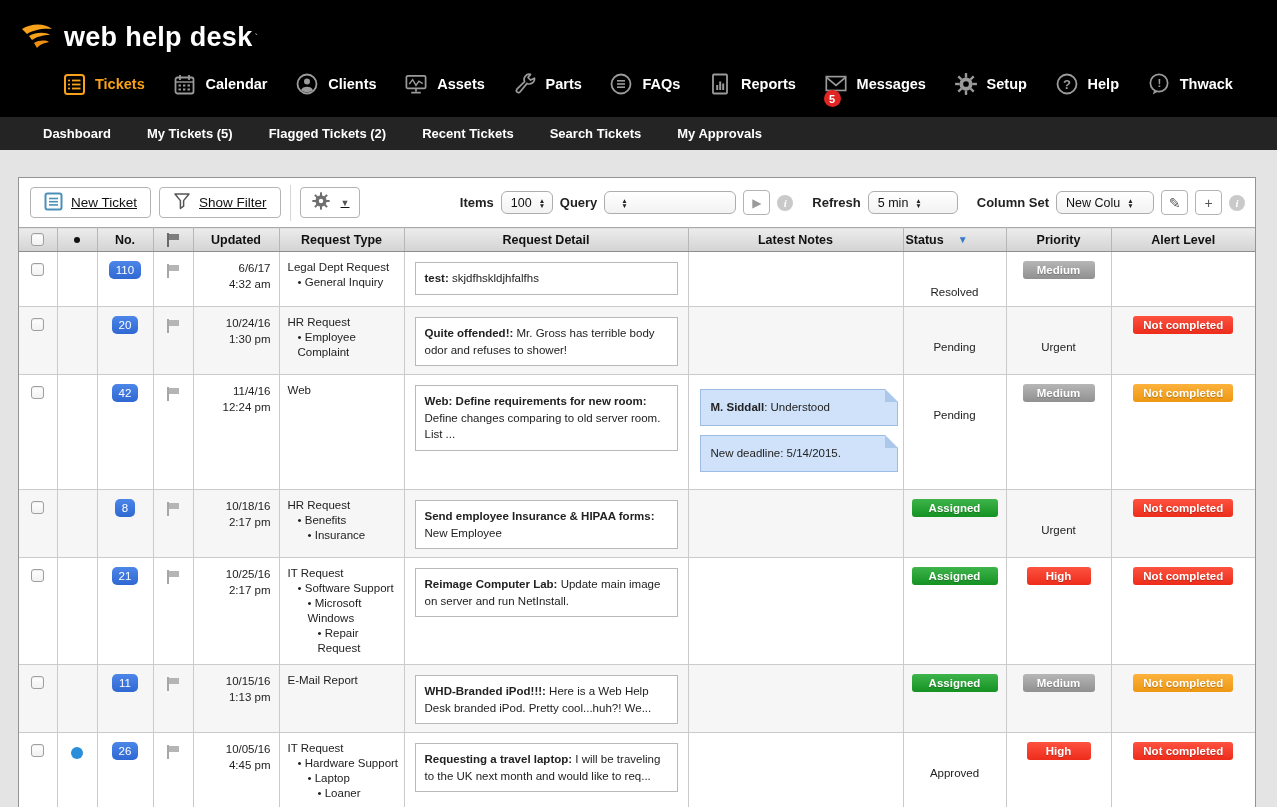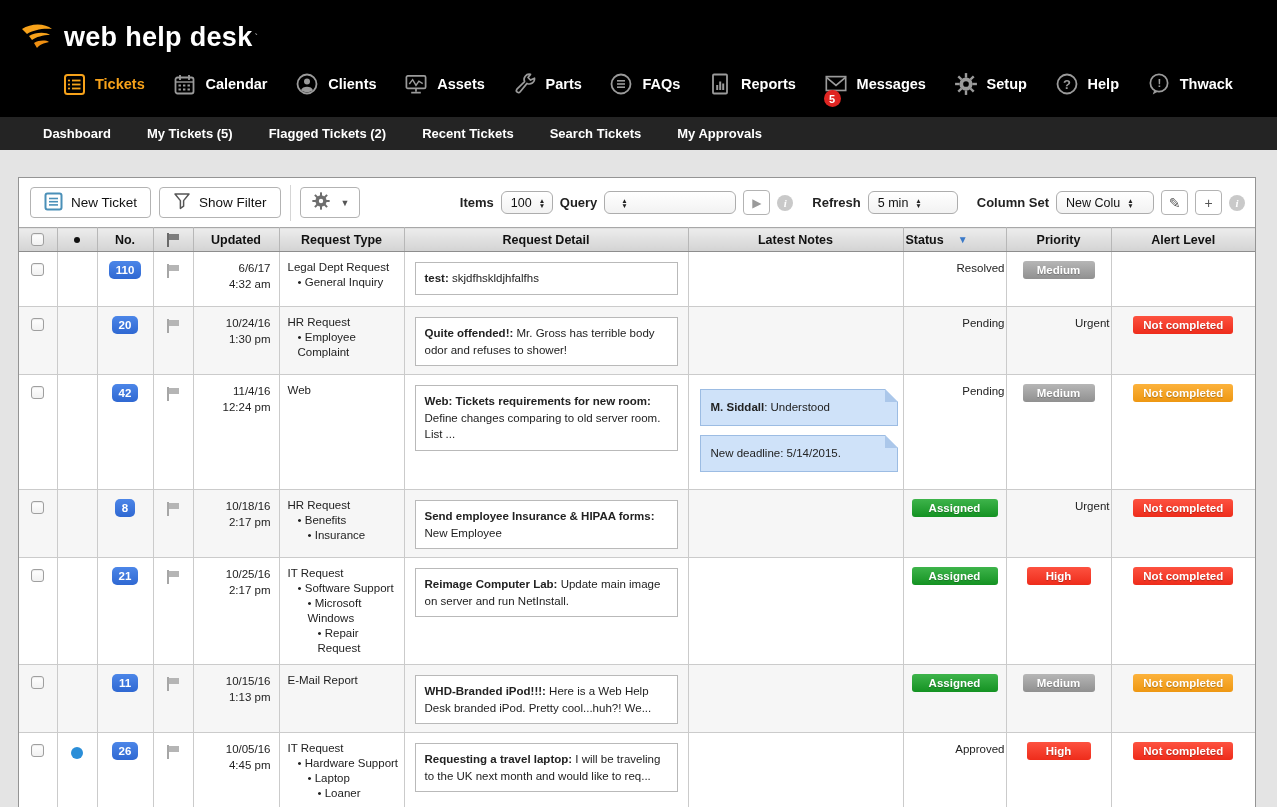--- a/index.html
+++ b/index.html
@@ -32,7 +32,7 @@
   
   .toolbar { height:49px; display:flex; align-items:center; padding:0 10px 0 11px; background:#fff; }
   .btn { display:inline-flex; align-items:center; gap:8px; background:#fff; border:1px solid #b3b3b3; border-radius:4px;
-         height:31px; padding:0 13px; font-size:13.5px; color:#111; cursor:pointer; }
+         height:31px; padding:0 13px; font-size:13.5px; color:#111; cursor:pointer;text-decoration:underline; }
   .btn + .btn { margin-left:8px; }
   .vdivider { width:1px; height:36px; background:#d5d5d5; margin:0 9px; }
   .caret { color:#555; font-size:9px; margin-left:2px; }

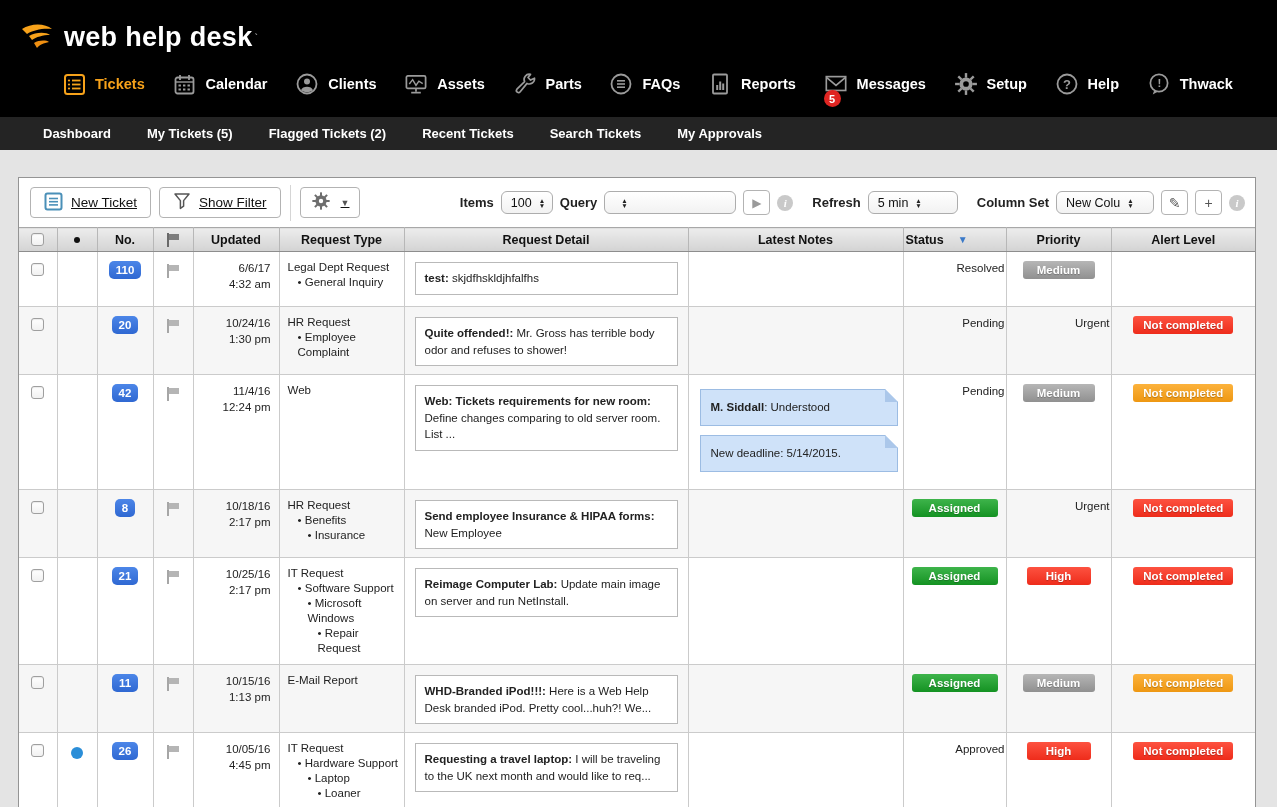--- a/index.html
+++ b/index.html
@@ -62,7 +62,7 @@
   tbody .checkbox { margin-top:10px; }
   .hdr-dot { width:6px; height:6px; border-radius:50%; background:#111; margin:0 auto; }
   .unread-dot { width:12px; height:12px; border-radius:50%; background:#2b8ed8; margin:13px auto 0; }
-  .ticket-no { display:inline-block; margin-top:8px; background:linear-gradient(#4c86e8,#2f68d2); color:#fff; font-weight:bold;
+  .ticket-no { display:inline-block; margin-top:8px; background:linear-gradient(#4c86e8,#2f68d2); color:#fff; font-weight:normal;
                font-size:11.5px; border-radius:5px; padding:3px 7px; min-width:20px; text-align:center; cursor:pointer; }
   .flag { width:16px; height:14px; position:relative; margin:0 auto; cursor:pointer; }
   tbody .flag { margin-top:11px; }

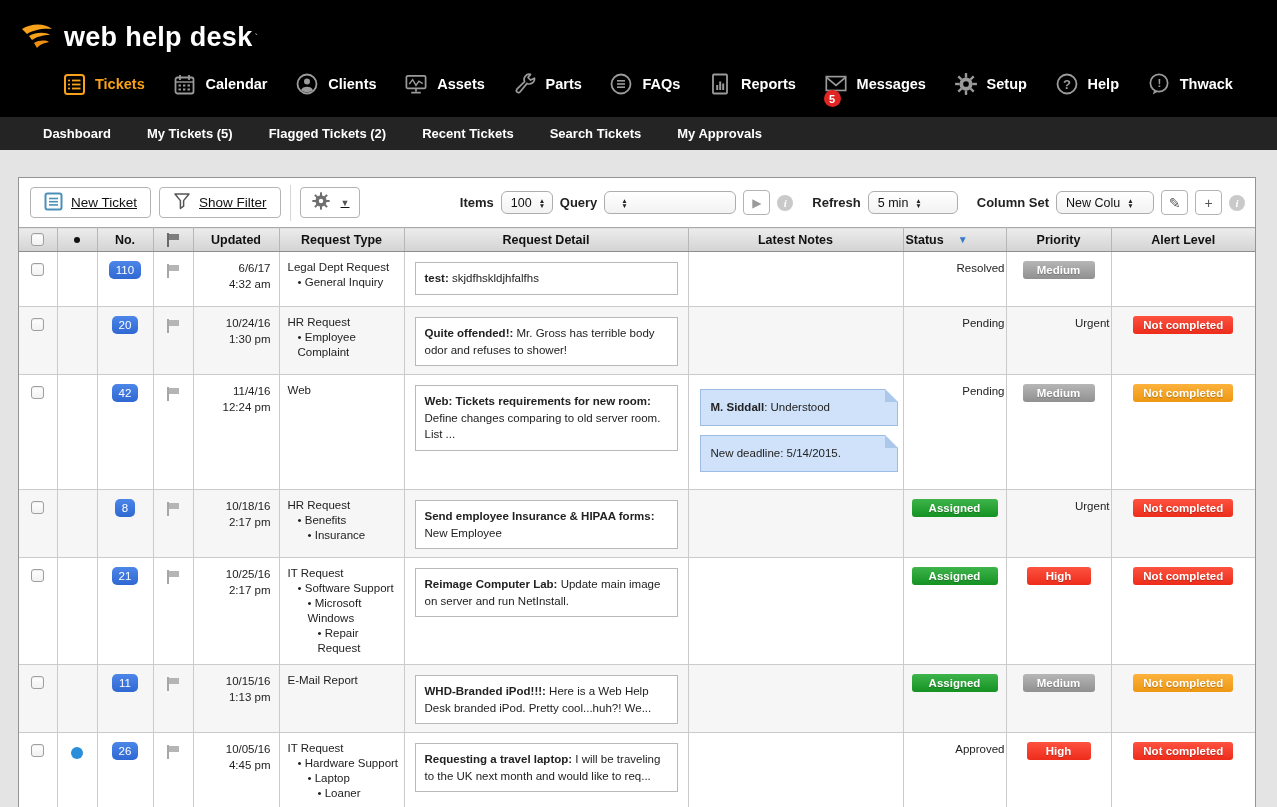--- a/index.html
+++ b/index.html
@@ -79,7 +79,7 @@
                       border-width:0 13px 13px 0; border-color:transparent var(--foldbg,#fff) transparent transparent; }
   .note .fold-inner { position:absolute; top:-1px; right:-1px; width:0; height:0; border-style:solid;
                       border-width:13px 0 0 13px; border-color:transparent transparent transparent #abc7ea; }
-  .status-text { text-align:right; padding-top:9px; }
+  .status-text { text-align:center; padding-top:9px;margin-top:24px; }
   .badge-wrap { text-align:center; padding-top:8px; }
   .badge { display:inline-block; border-radius:3px; color:#fff; font-weight:bold; font-size:11.5px; padding:3px 8px; text-align:center;
            text-shadow:0 1px 1px rgba(0,0,0,.25); }

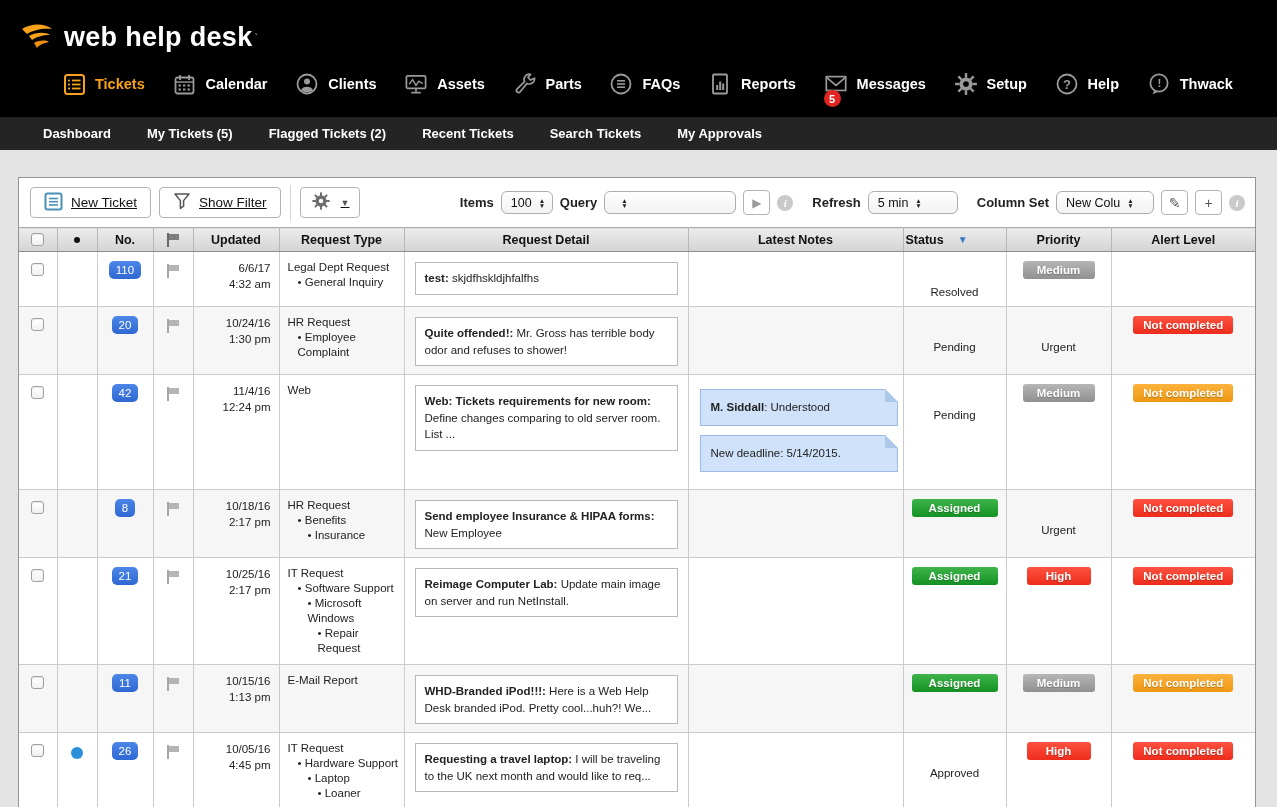--- a/index.html
+++ b/index.html
@@ -462,7 +462,7 @@
               <div>Web</div>
             </td>
             <td>
-              <div class="detail-box"><b>Web: Tickets requirements for new room:</b> <span>Define changes comparing to old server room. List ...</span></div>
+              <div class="detail-box"><b>Web: Define requirements for new room:</b> <span>Define changes comparing to old server room. List ...</span></div>
             </td>
             <td>
               <div class="note" style="--foldbg:#ffffff"><b>M. Siddall</b><span>: Understood</span><span class="fold-outer"></span><span class="fold-inner"></span></div>

